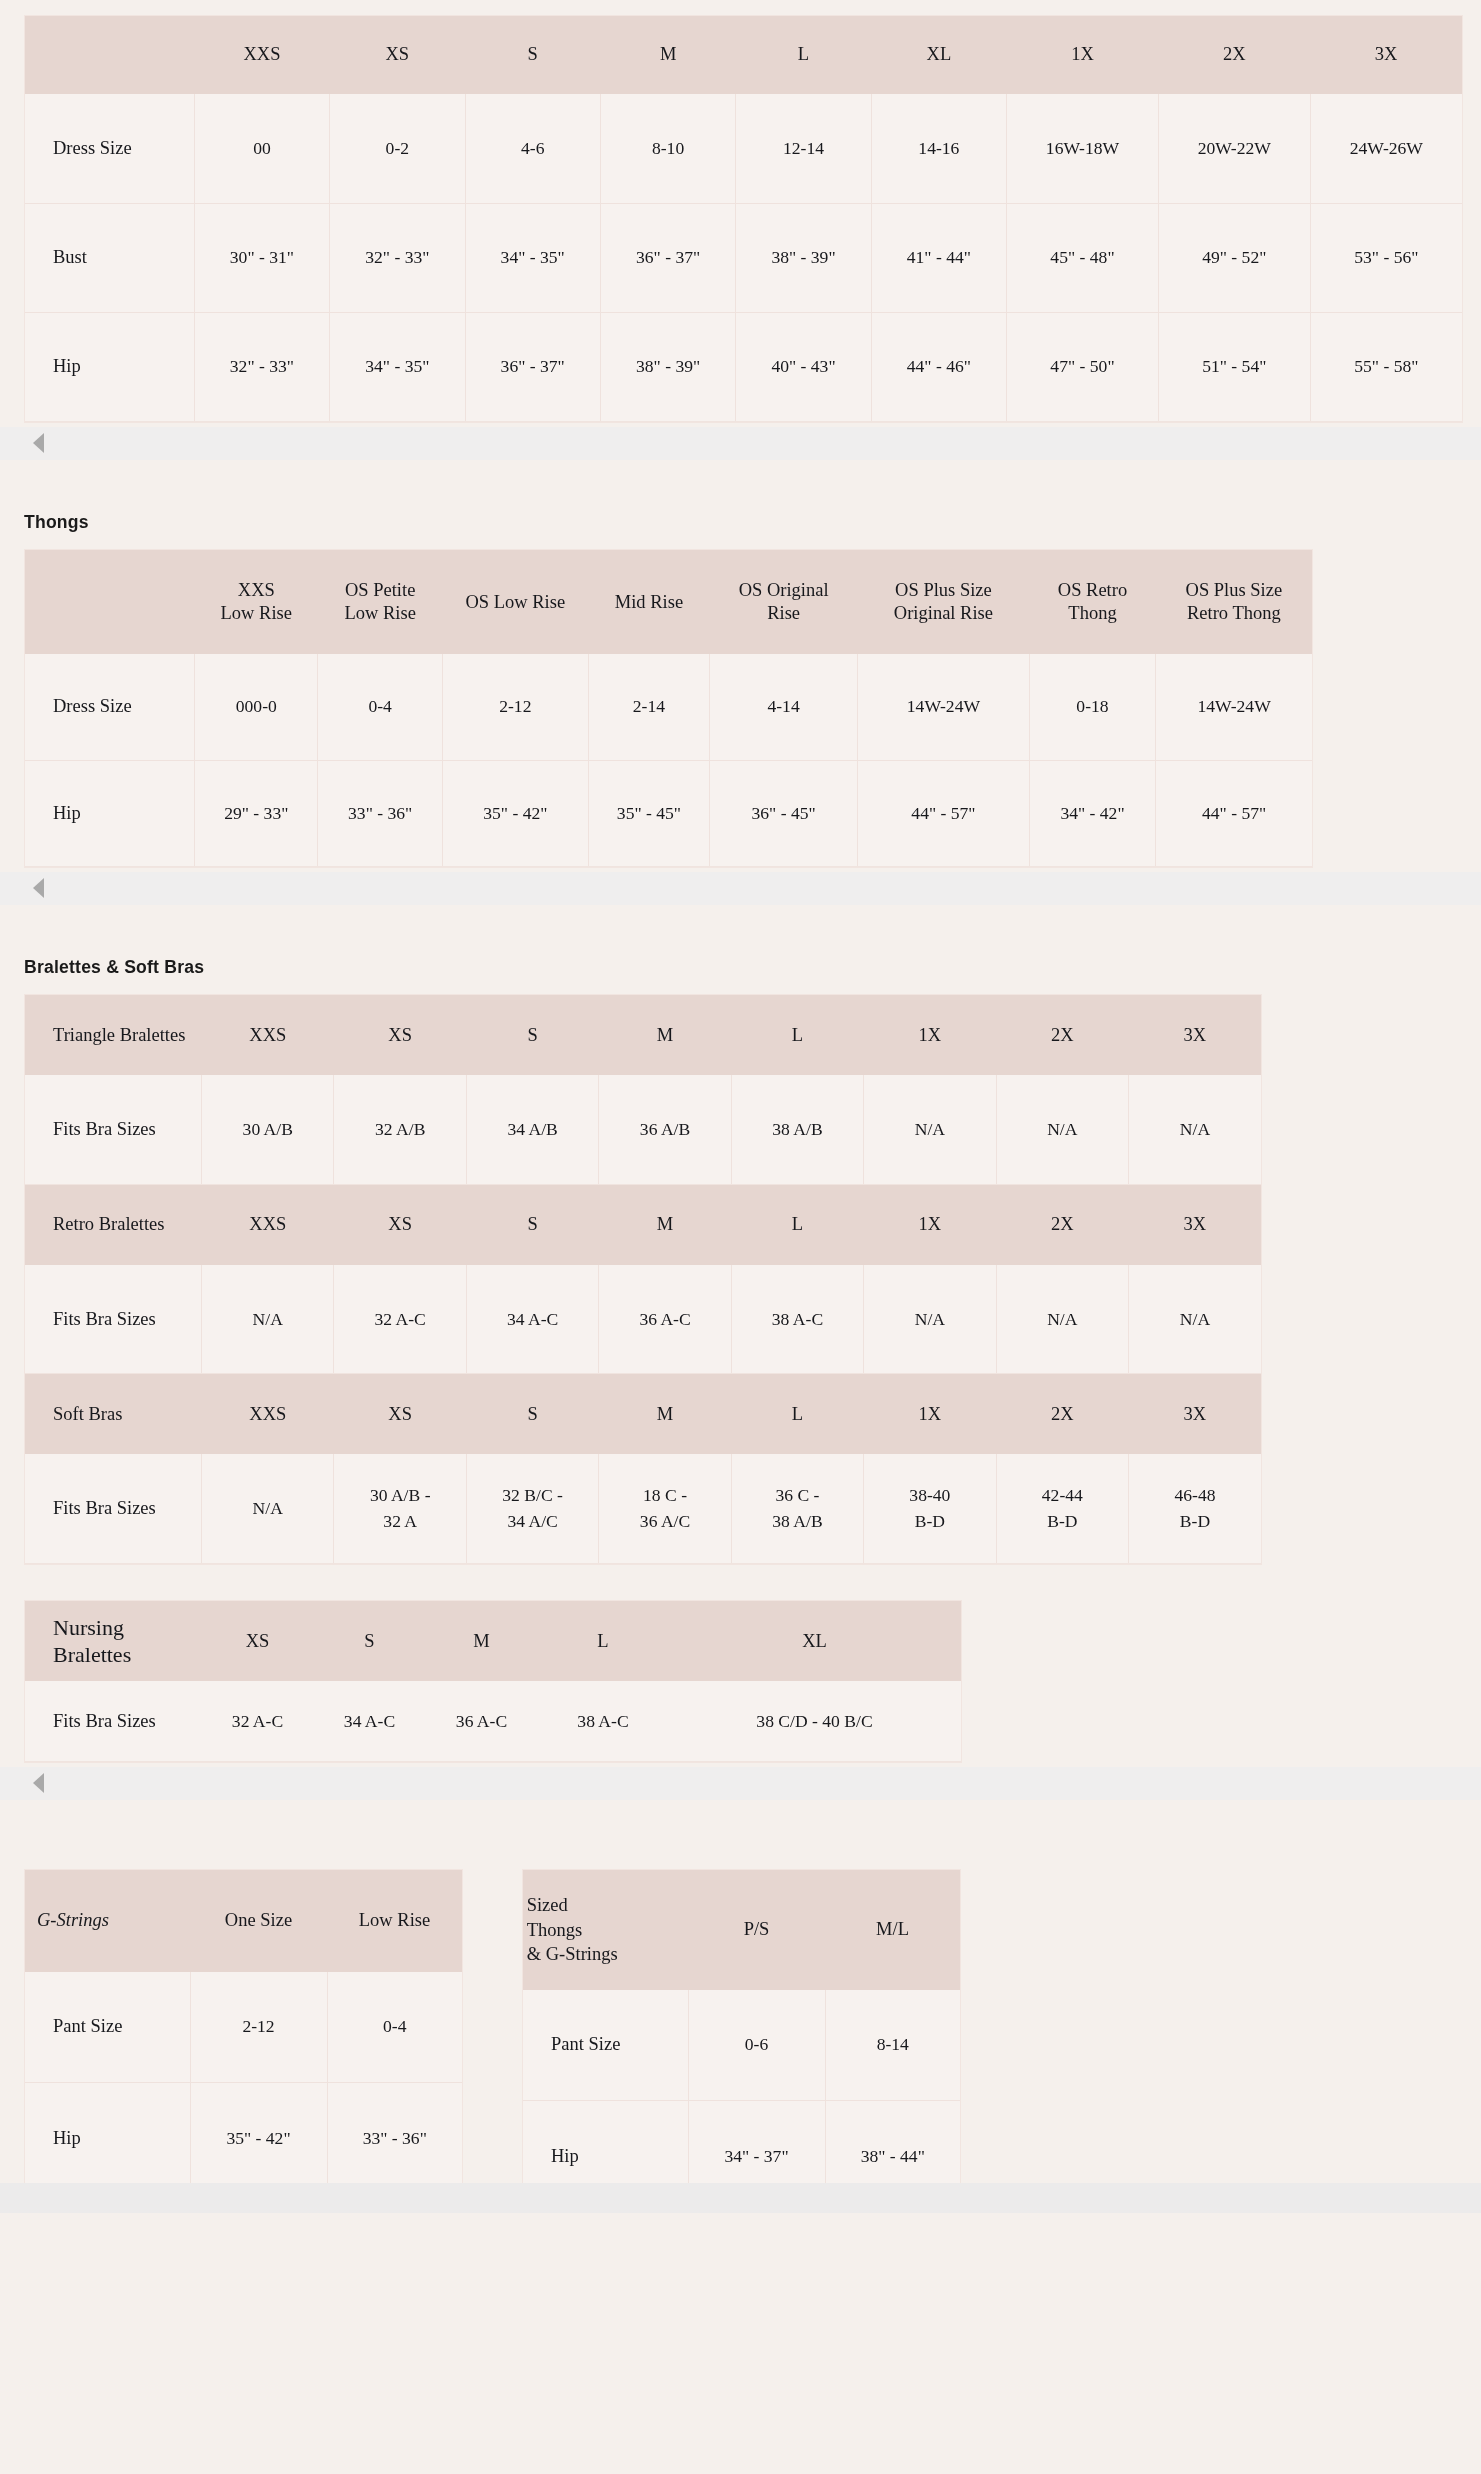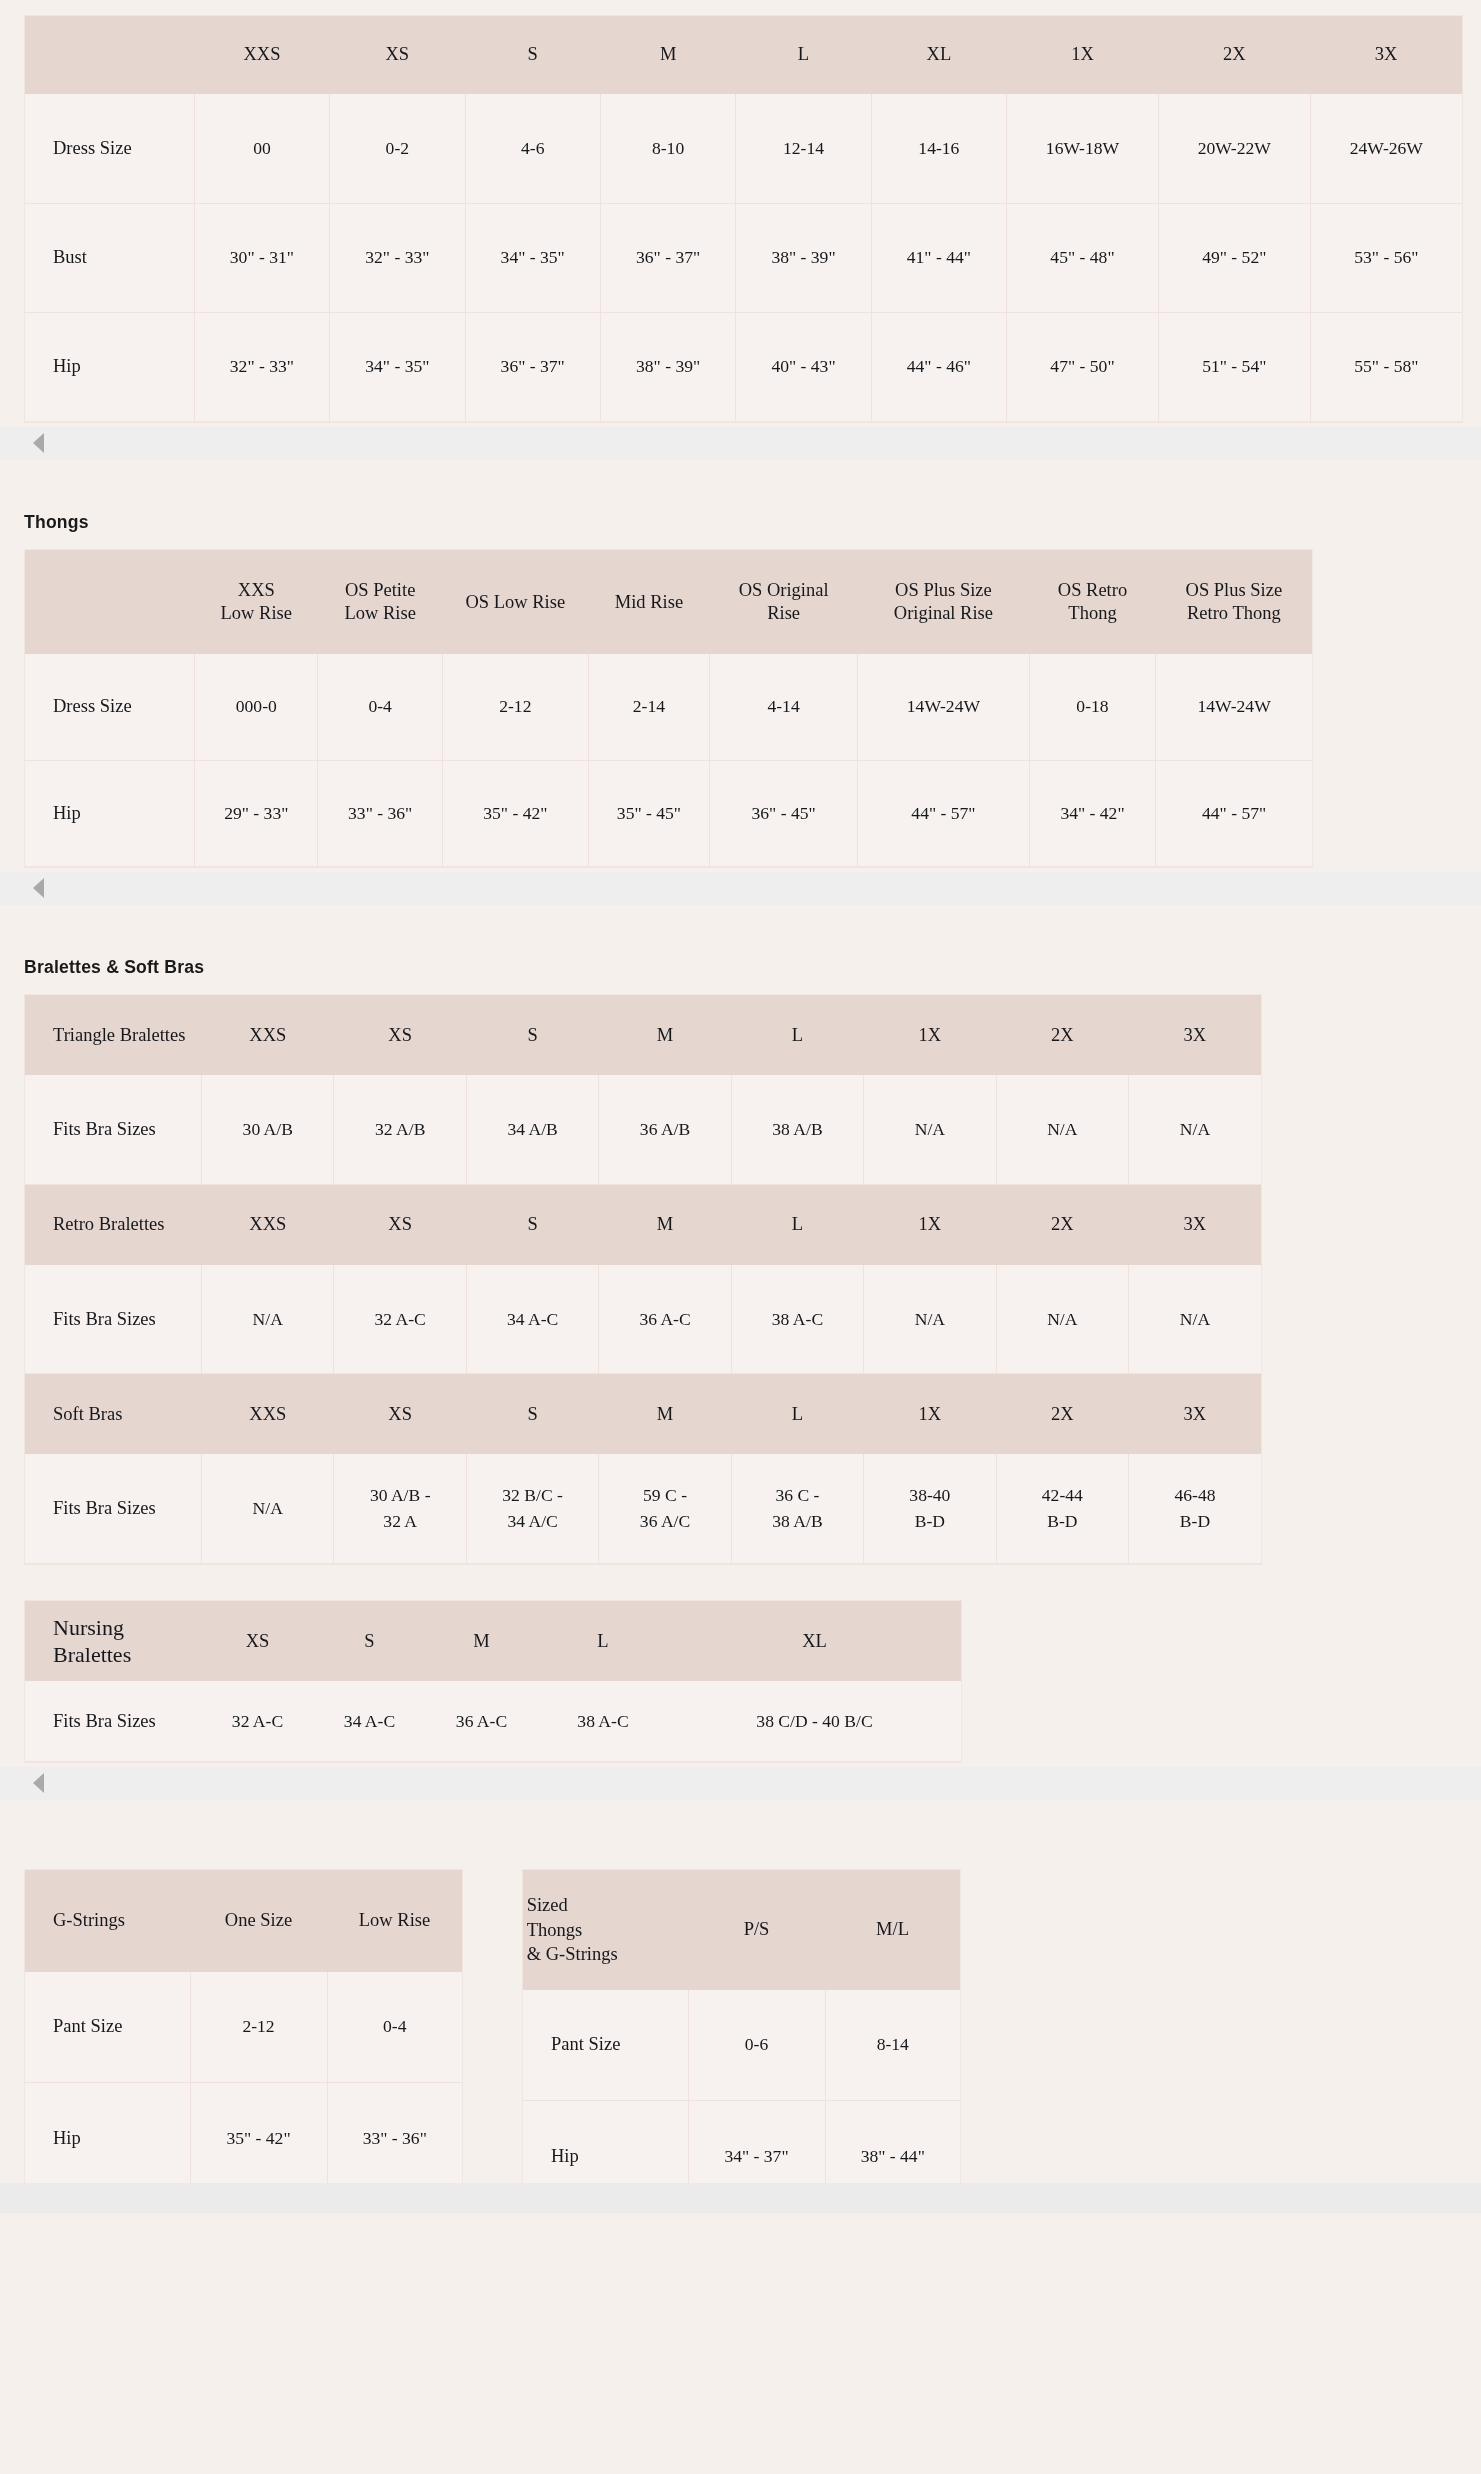--- a/index.html
+++ b/index.html
@@ -454,7 +454,7 @@
             <span>34 A/C</span>
           </td>
           <td class="cell-two-line">
-            <span>59 C -</span><br>
+            <span>18 C -</span><br>
             <span>36 A/C</span>
           </td>
           <td class="cell-two-line">

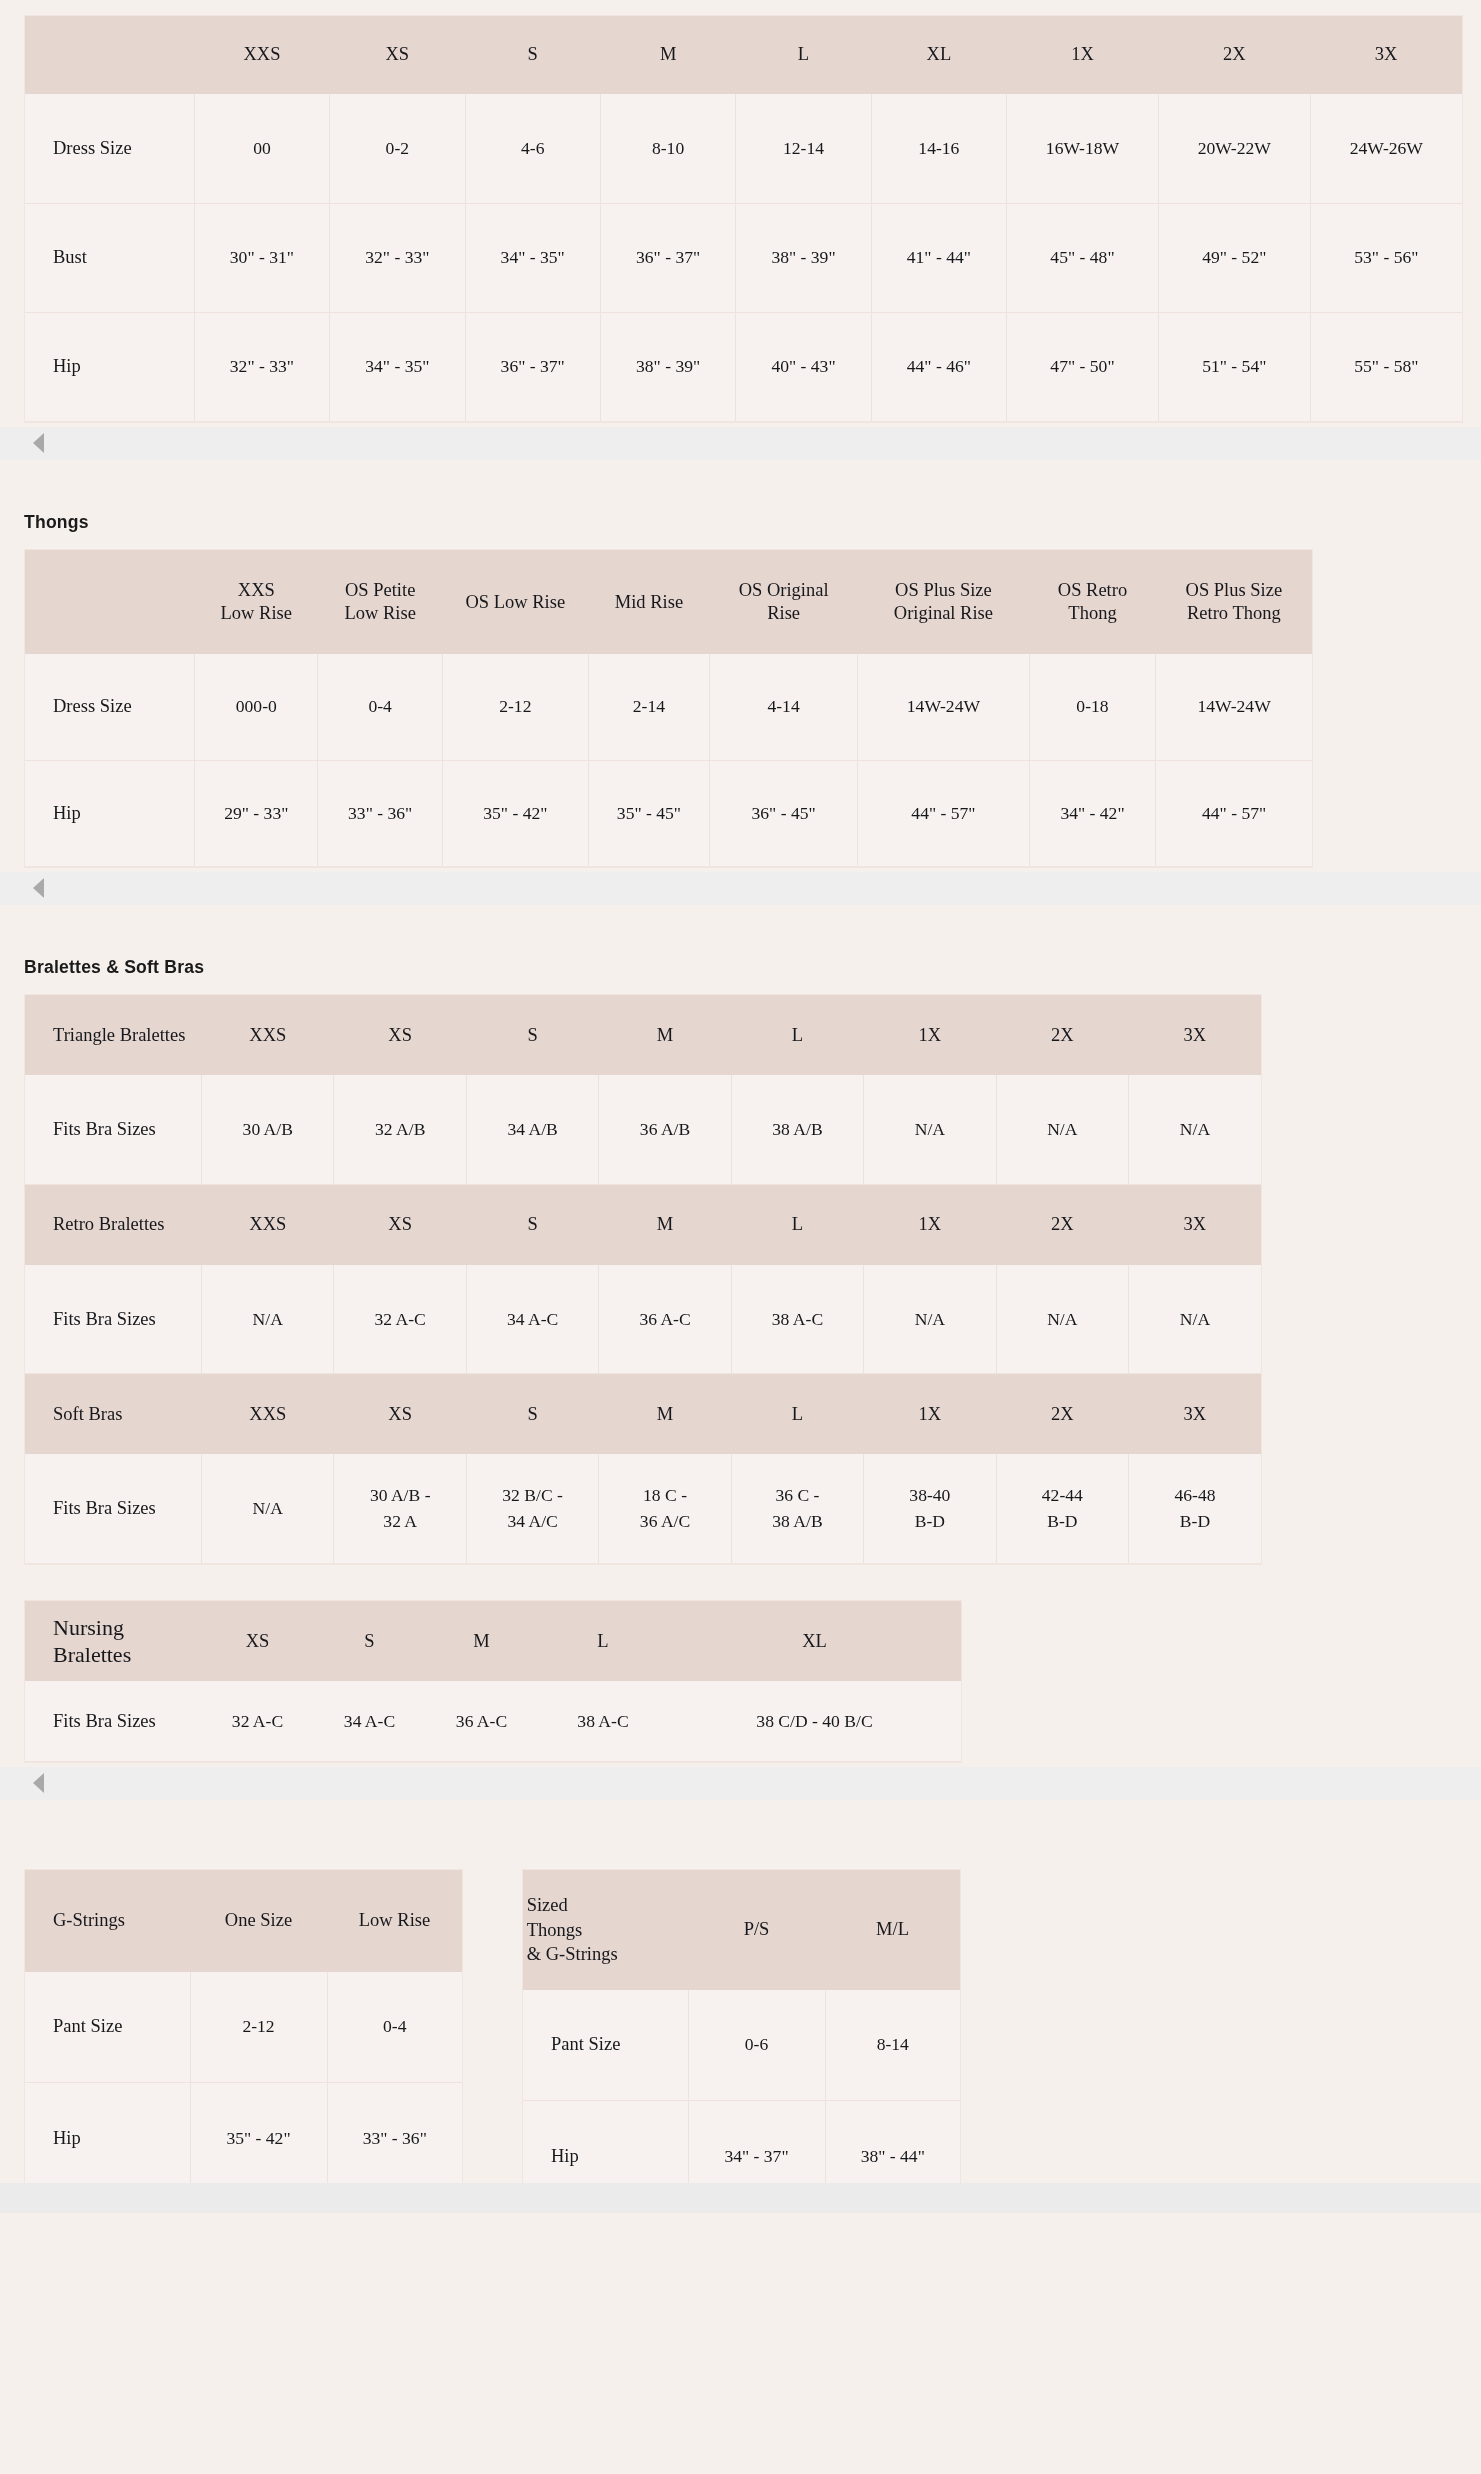--- a/index.html
+++ b/index.html
@@ -143,7 +143,7 @@
   #table-gstrings col.c1 { width: 137px; }
   #table-gstrings col.c2 { width: 135px; }
   #table-gstrings thead th { height: 102px; }
-  #table-gstrings thead th.hdr-label { text-align: left; padding-left: 28px; }
+  #table-gstrings thead th.hdr-label { text-align: left; padding-left: 12px; font-style: italic; }
   #table-gstrings tbody td { height: 111px; }
 
   #table-sized { width: 437px; }

